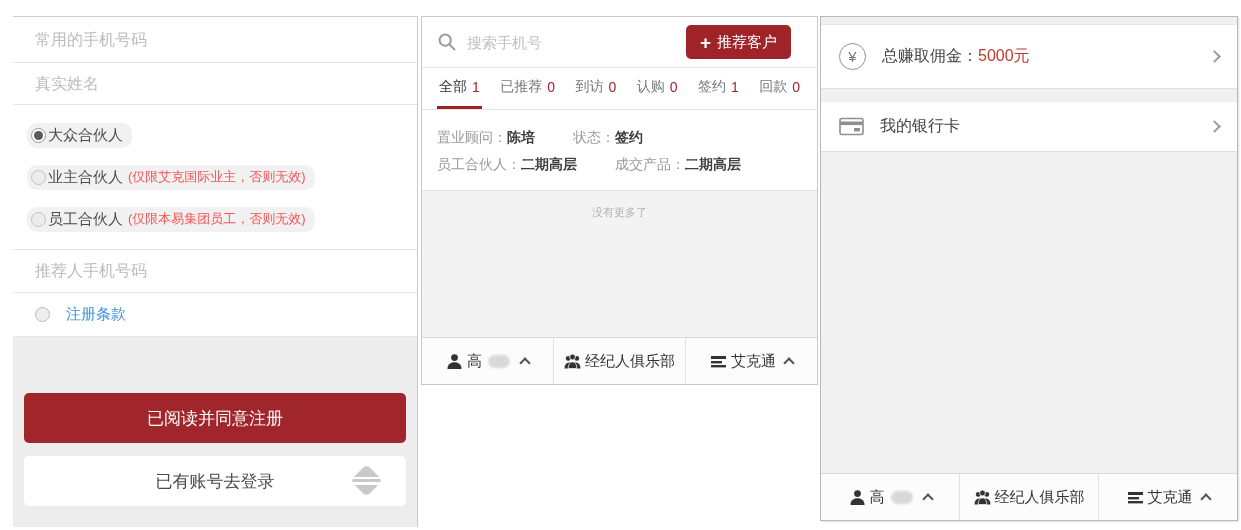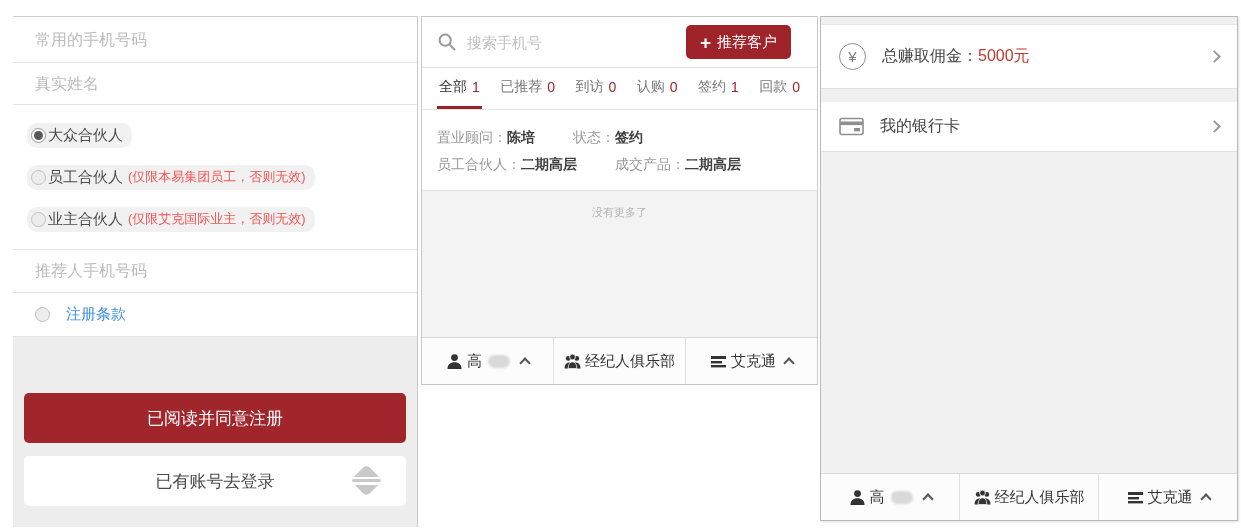--- a/index.html
+++ b/index.html
@@ -105,15 +105,15 @@
       <div class="radio-row">
         <span class="pill">
           <span class="radio light"></span>
-          <span class="radio-label">员工合伙人</span>
-          <span class="radio-note">(仅限本易集团员工，否则无效)</span>
+          <span class="radio-label">业主合伙人</span>
+          <span class="radio-note">(仅限艾克国际业主，否则无效)</span>
         </span>
       </div>
       <div class="radio-row">
         <span class="pill">
           <span class="radio light"></span>
-          <span class="radio-label">业主合伙人</span>
-          <span class="radio-note">(仅限艾克国际业主，否则无效)</span>
+          <span class="radio-label">员工合伙人</span>
+          <span class="radio-note">(仅限本易集团员工，否则无效)</span>
         </span>
       </div>
     </div>

